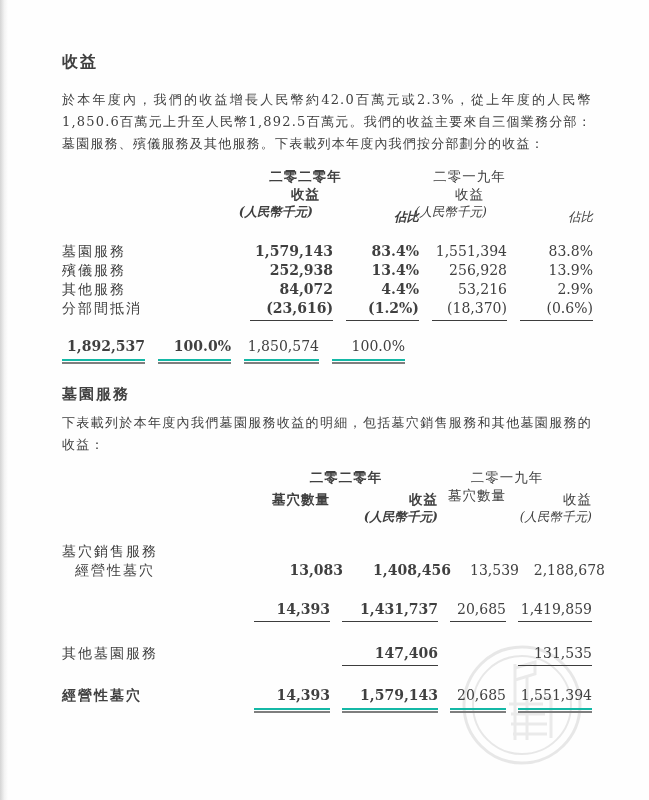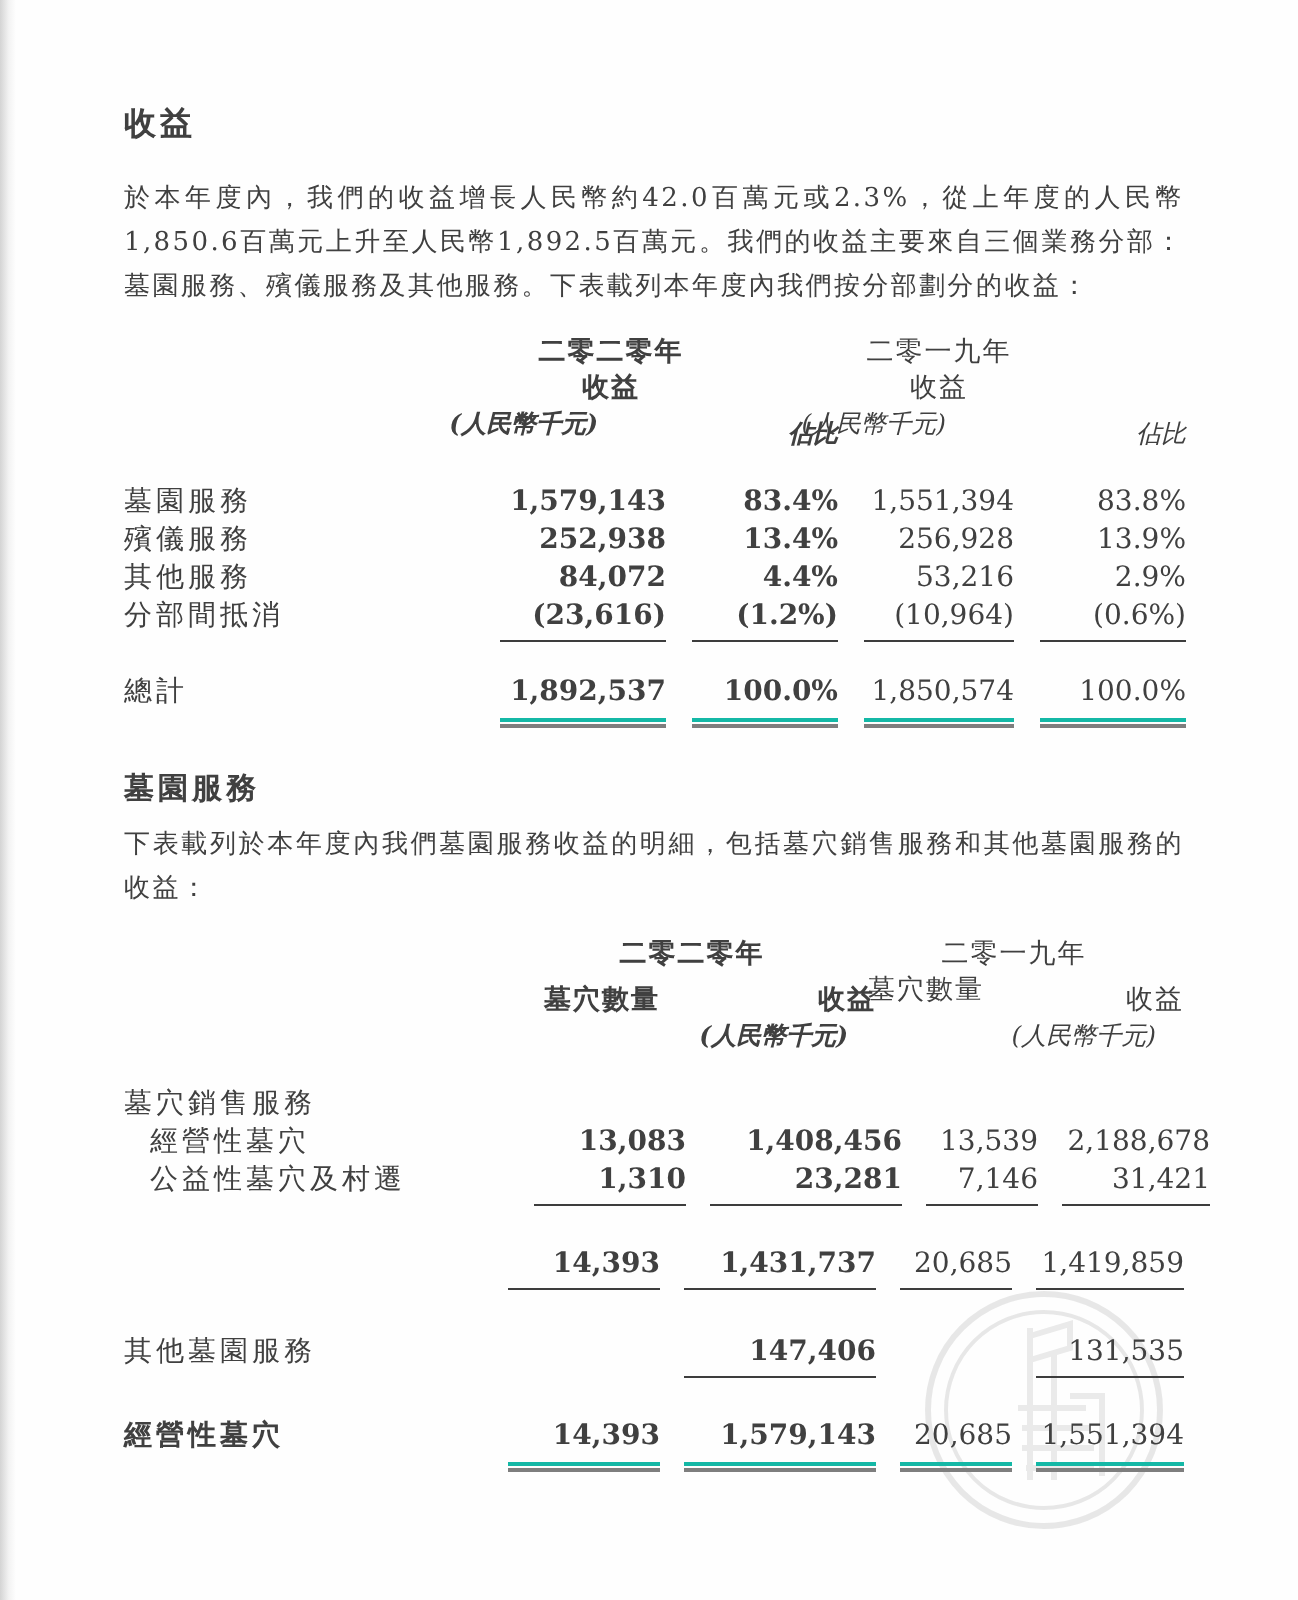--- a/index.html
+++ b/index.html
@@ -42,7 +42,7 @@
   .yr  { font-size:13.5px; letter-spacing:1px; }
   .hlabel { font-size:13.5px; letter-spacing:1px; }
   .rel { position:relative; height:18px; }
-  .abs-r { position:absolute; right:14px; top:0; white-space:nowrap; }
+  .abs-r { position:absolute; right:0; top:0; white-space:nowrap; }
   .shift-r14 { transform:translateX(14px); }
   .shift-l14 { transform:translateX(-14px); }
   .shift-l20 { transform:translateX(-20px); }

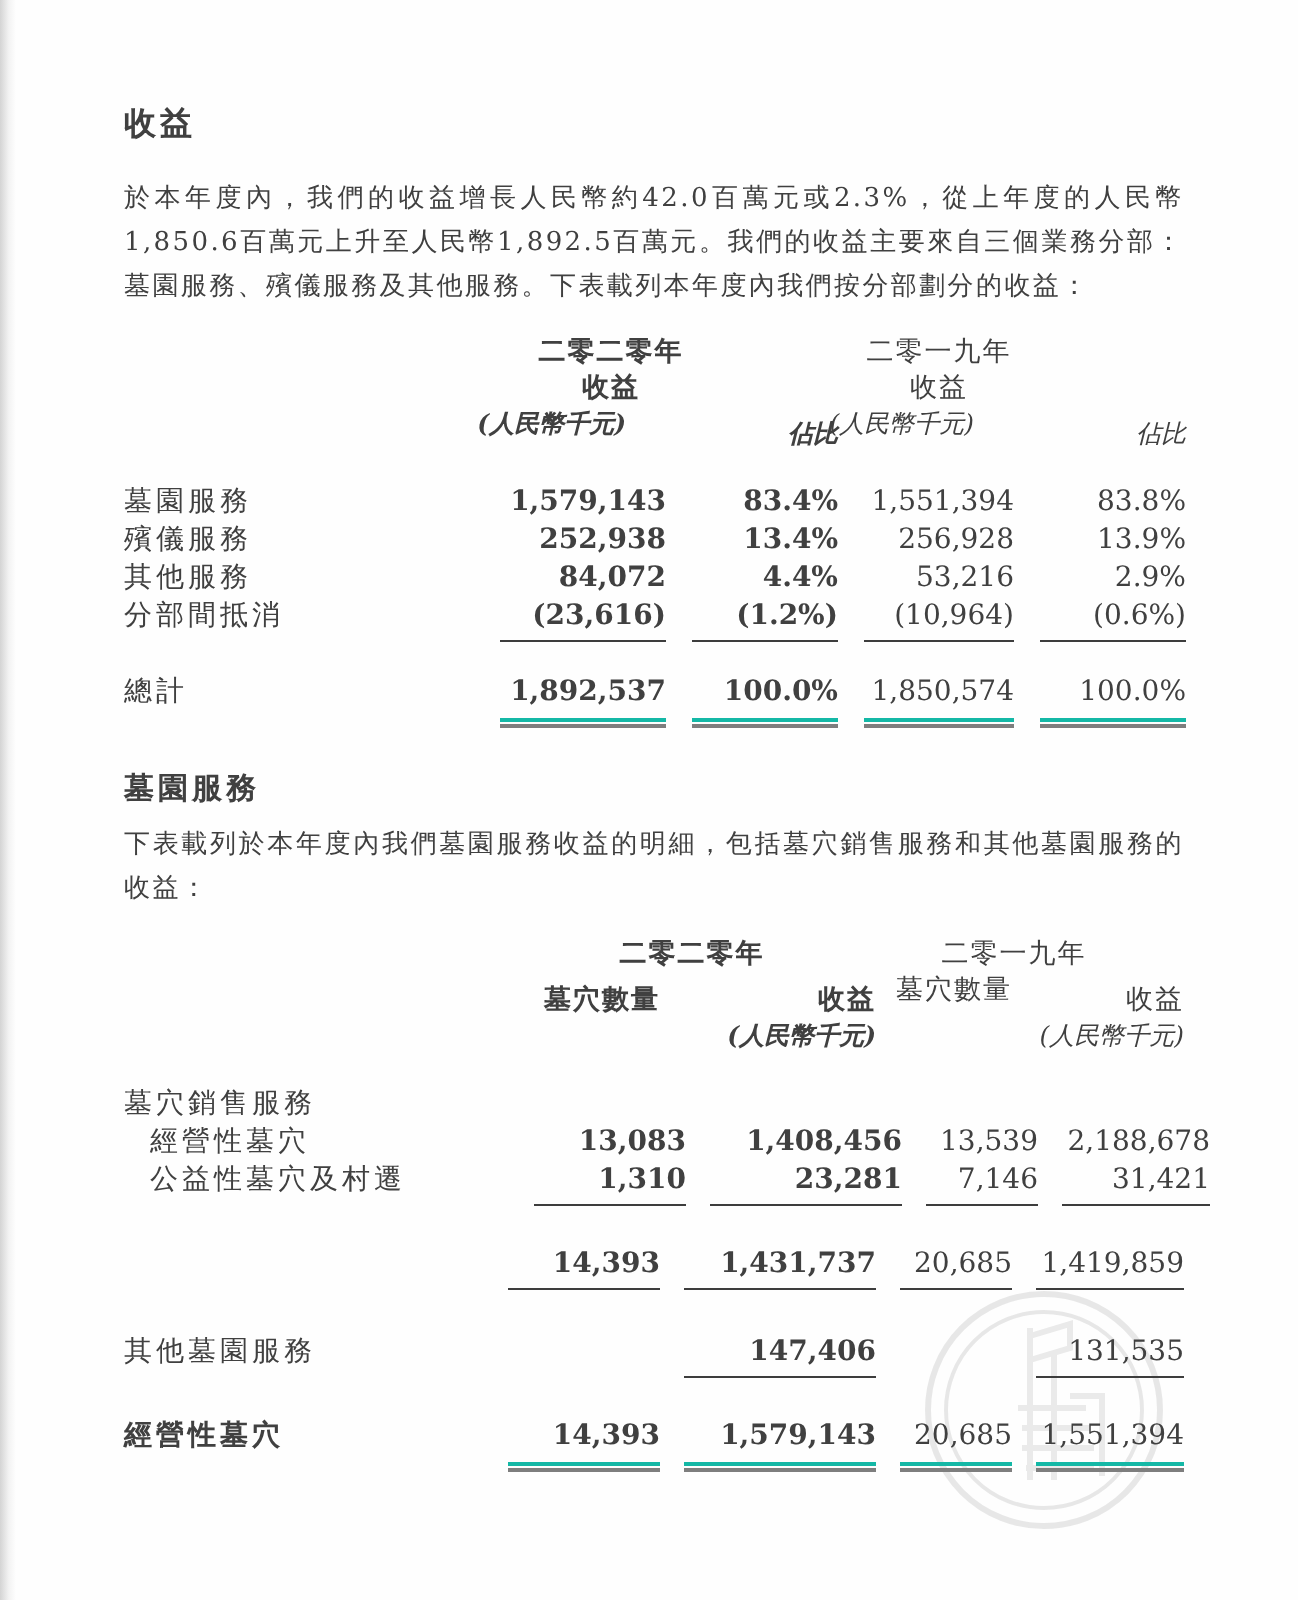--- a/index.html
+++ b/index.html
@@ -138,7 +138,7 @@
           <div class="lbl">分部間抵消</div>
           <div class="c1 num b ul">(23,616)</div>
           <div class="c2 num b ul">(1.2%)</div>
-          <div class="c3 num ul">(10,964)</div>
+          <div class="c3 num ul">(18,370)</div>
           <div class="c4 num ul">(0.6%)</div>
         </div>
         <div class="row mt16">

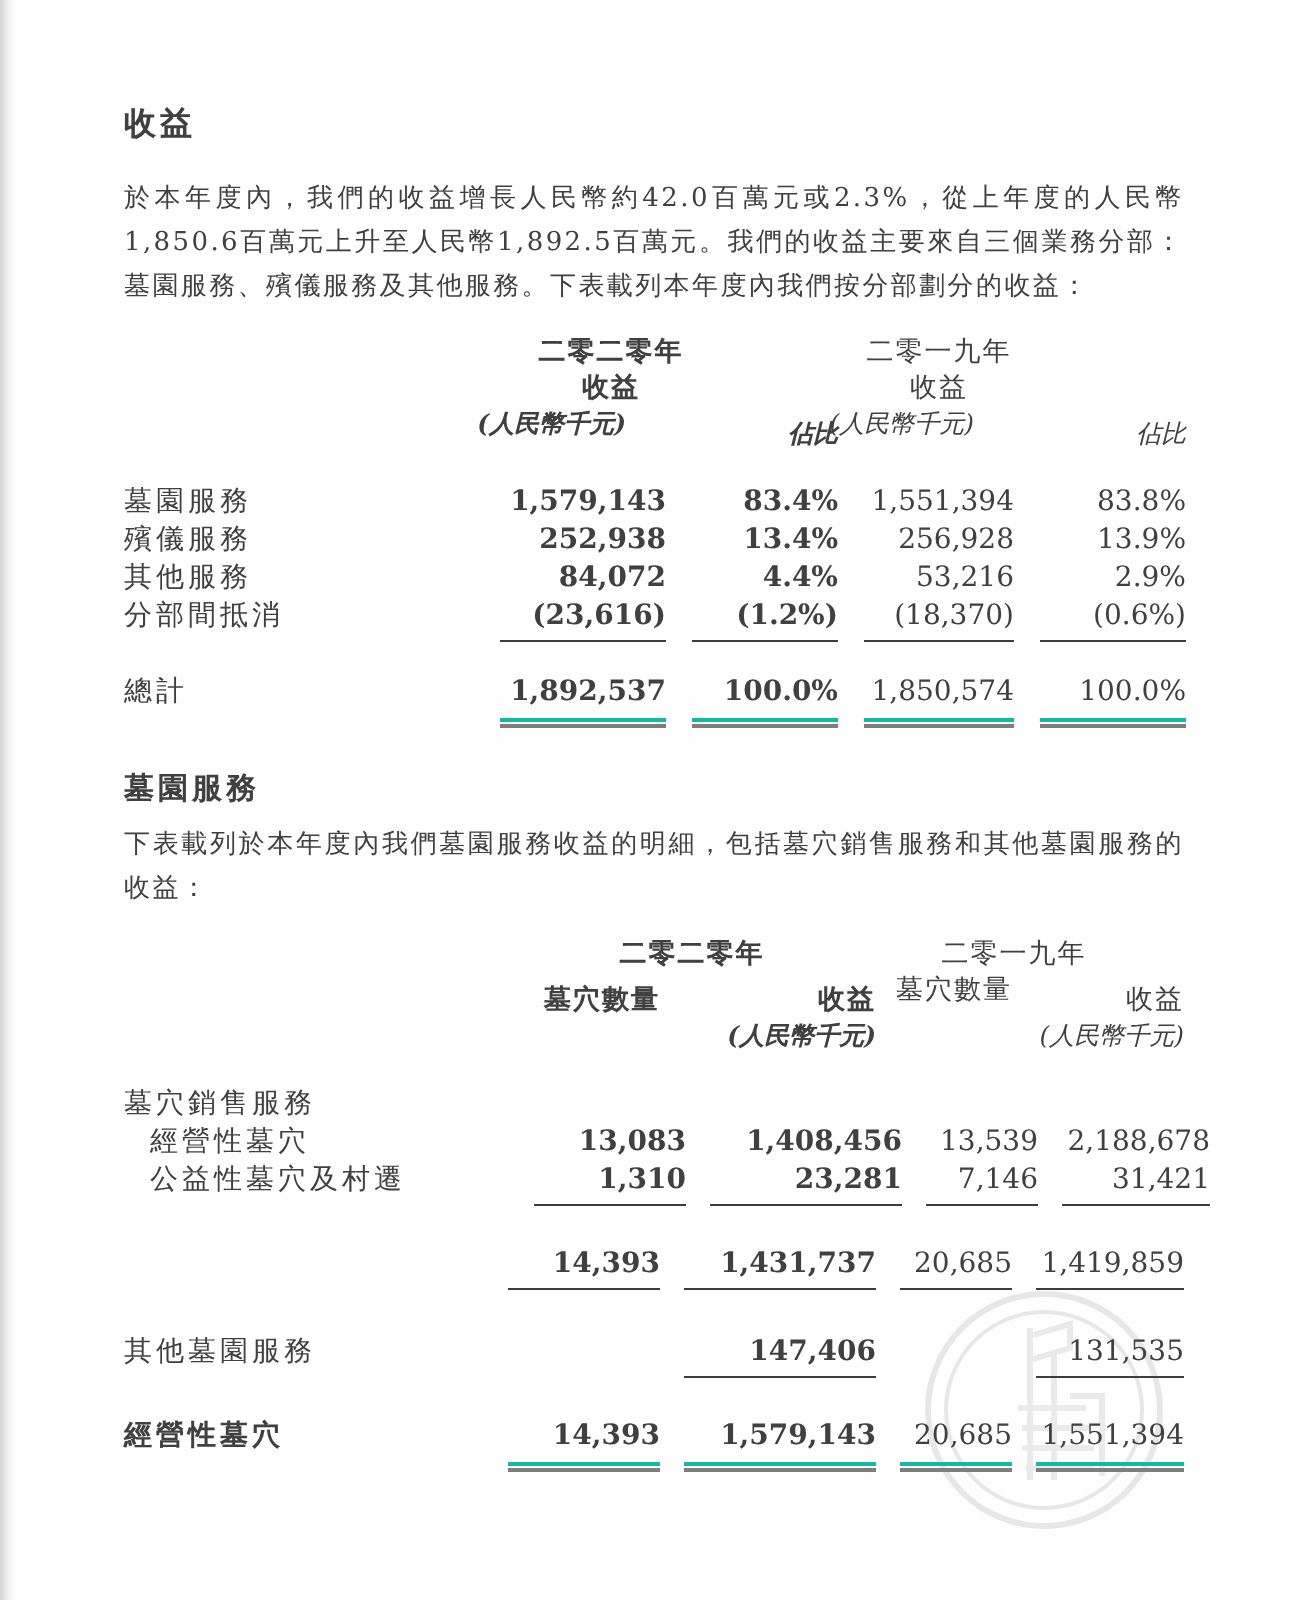--- a/index.html
+++ b/index.html
@@ -142,7 +142,6 @@
           <div class="c4 num ul">(0.6%)</div>
         </div>
         <div class="row mt16">
-          <div class="lbl">總計</div>
           <div class="c1 num b dbl">1,892,537</div>
           <div class="c2 num b dbl">100.0%</div>
           <div class="c3 num dbl">1,850,574</div>

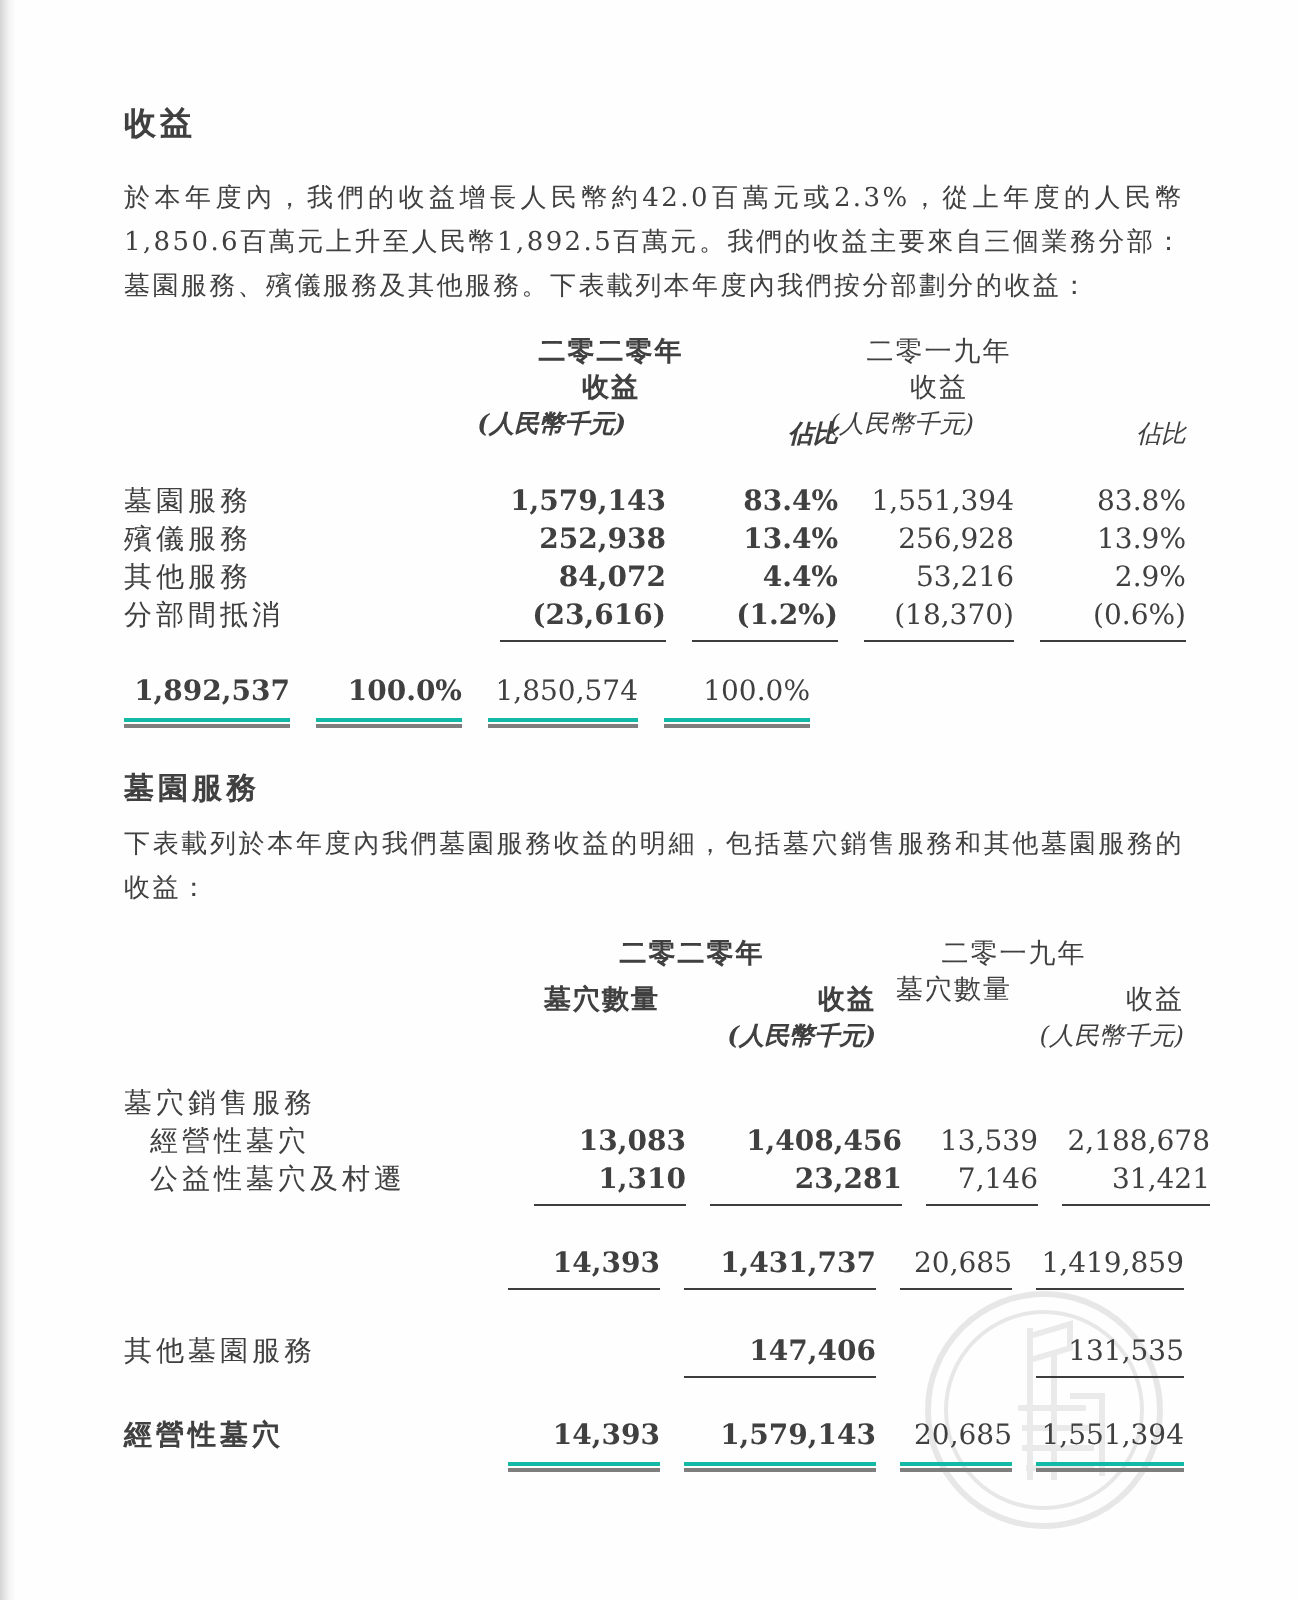--- a/index.html
+++ b/index.html
@@ -197,13 +197,6 @@
           <div class="c3 num">13,539</div>
           <div class="c4 num">2,188,678</div>
         </div>
-        <div class="row">
-          <div class="lbl indent">公益性墓穴及村遷</div>
-          <div class="c1 num b ul">1,310</div>
-          <div class="c2 num b ul">23,281</div>
-          <div class="c3 num ul">7,146</div>
-          <div class="c4 num ul">31,421</div>
-        </div>
         <div class="row mt20">
           <div class="lbl"></div>
           <div class="c1 num b ul">14,393</div>

